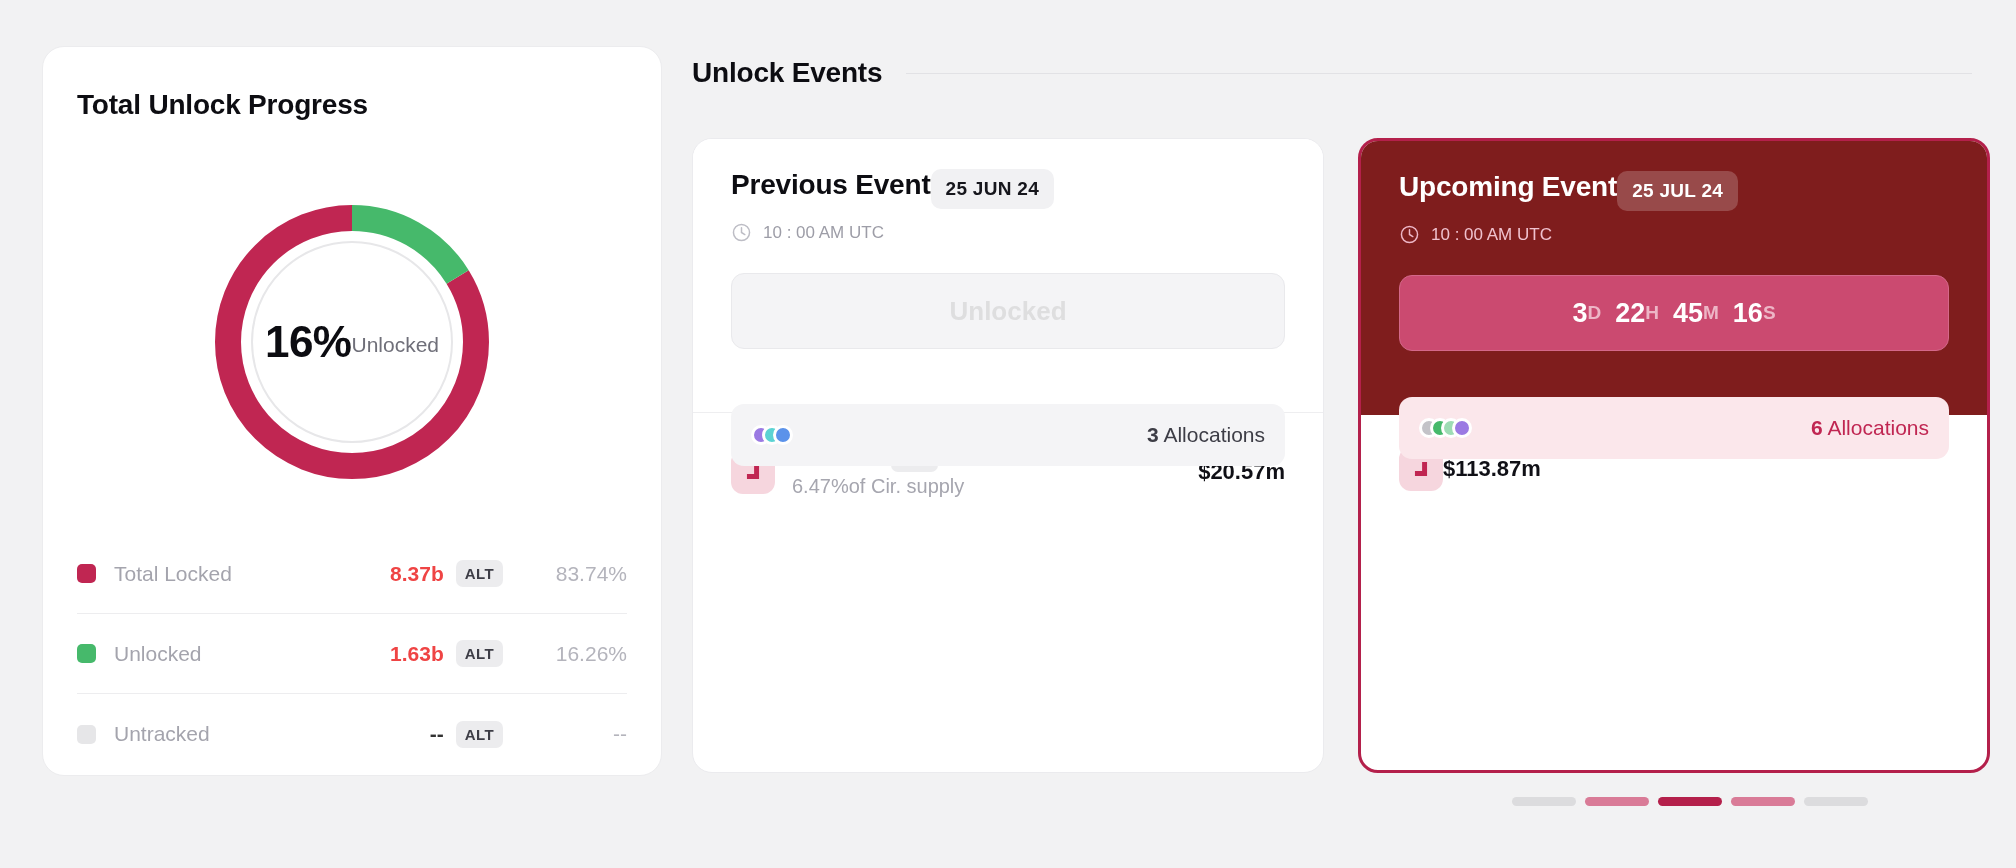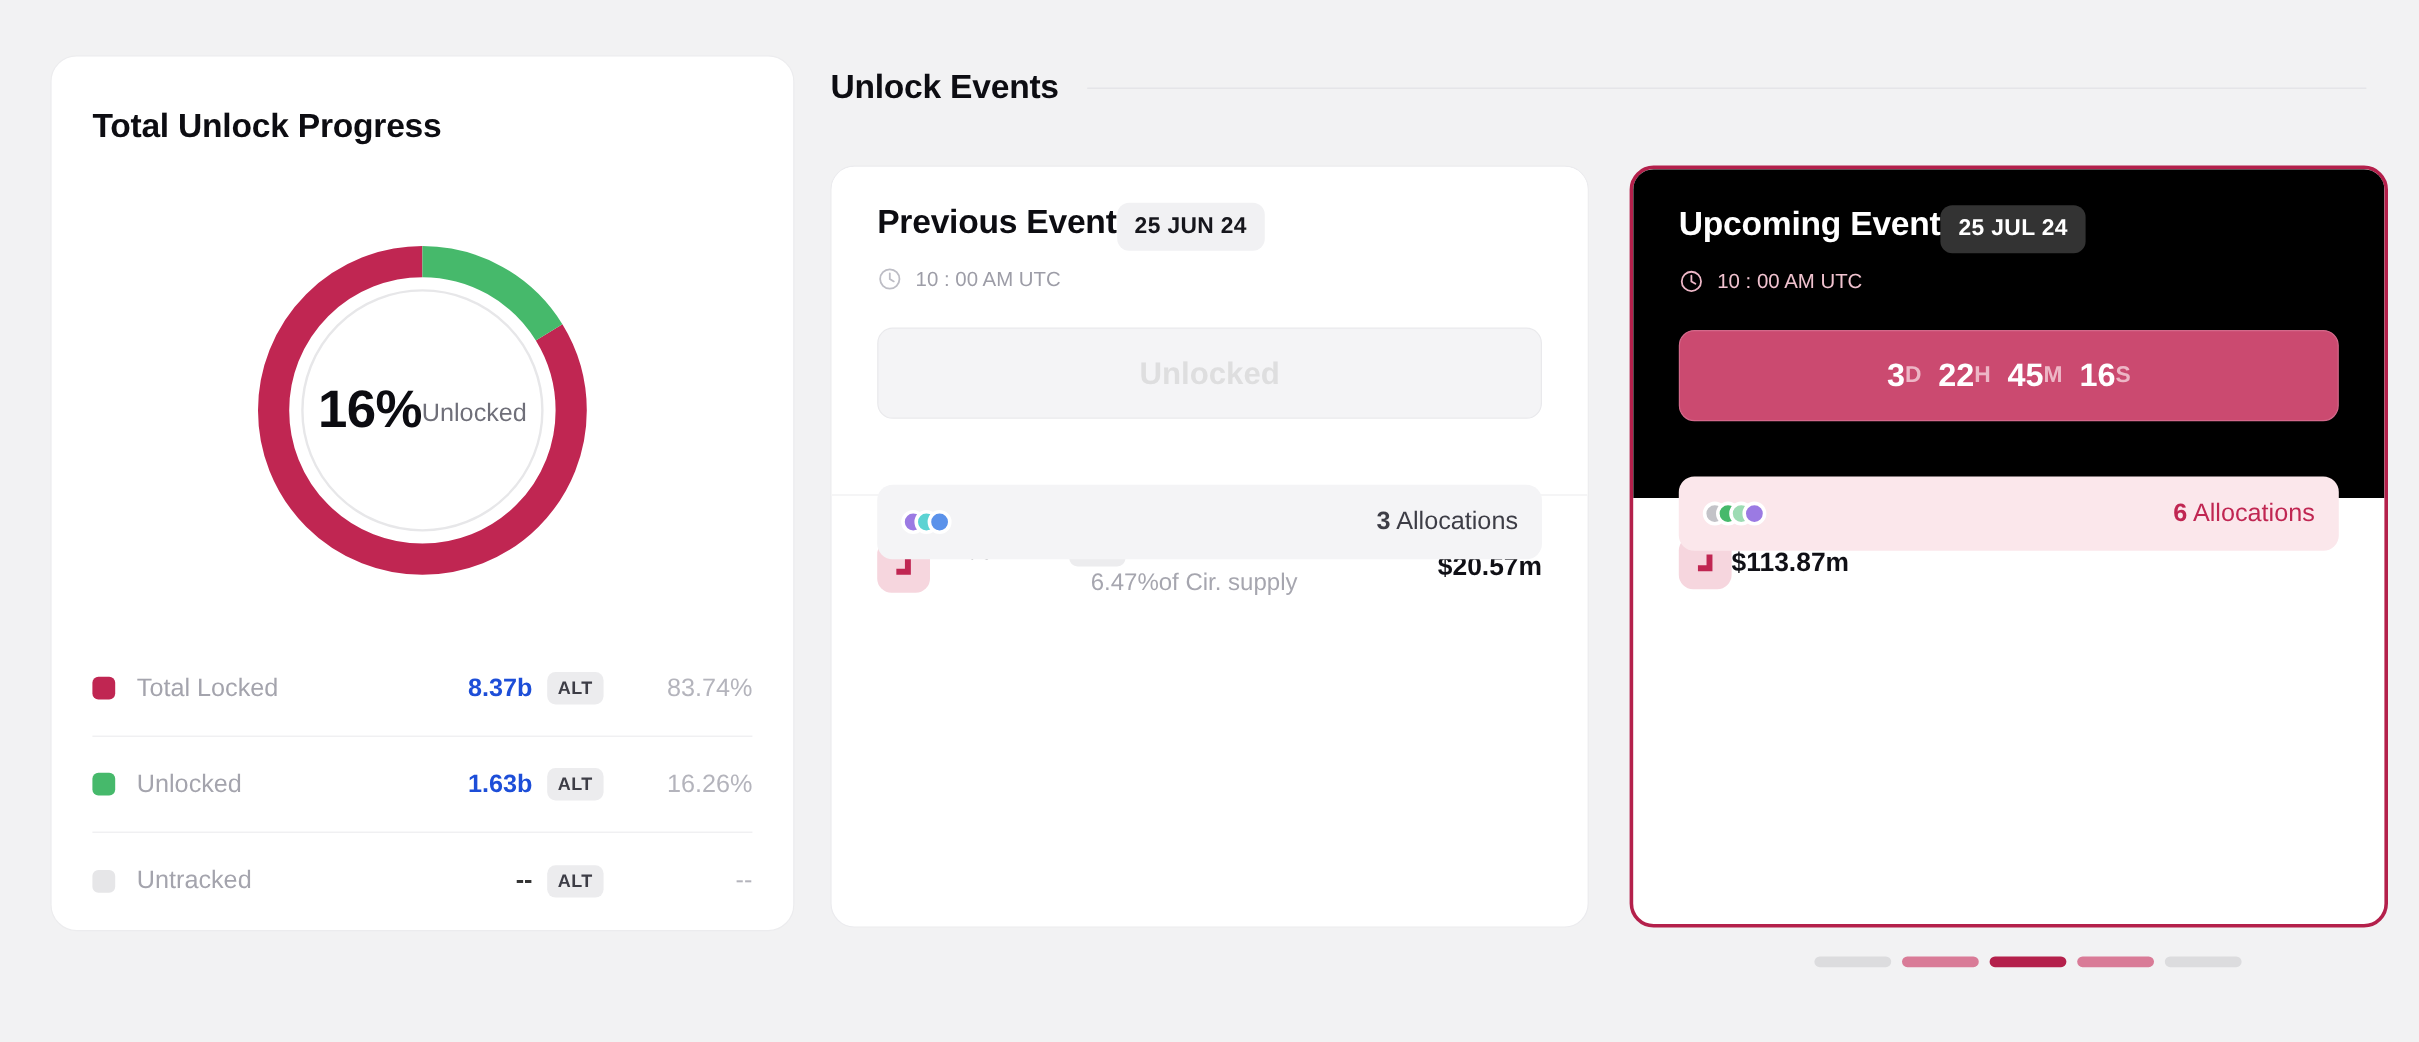--- a/index.html
+++ b/index.html
@@ -109,7 +109,7 @@
 
   .card-top { position: relative; padding: 30px 38px 0 38px; }
   .card-top-prev { background: #ffffff; height: 274px; border-bottom: 1px solid #eeeef0; }
-  .card-top-next { background: #000000; height: 274px; }
+  .card-top-next { background: #7f1d1d; height: 274px; }
 
   .card-head-row {
     display: flex; align-items: flex-start; justify-content: flex-start;

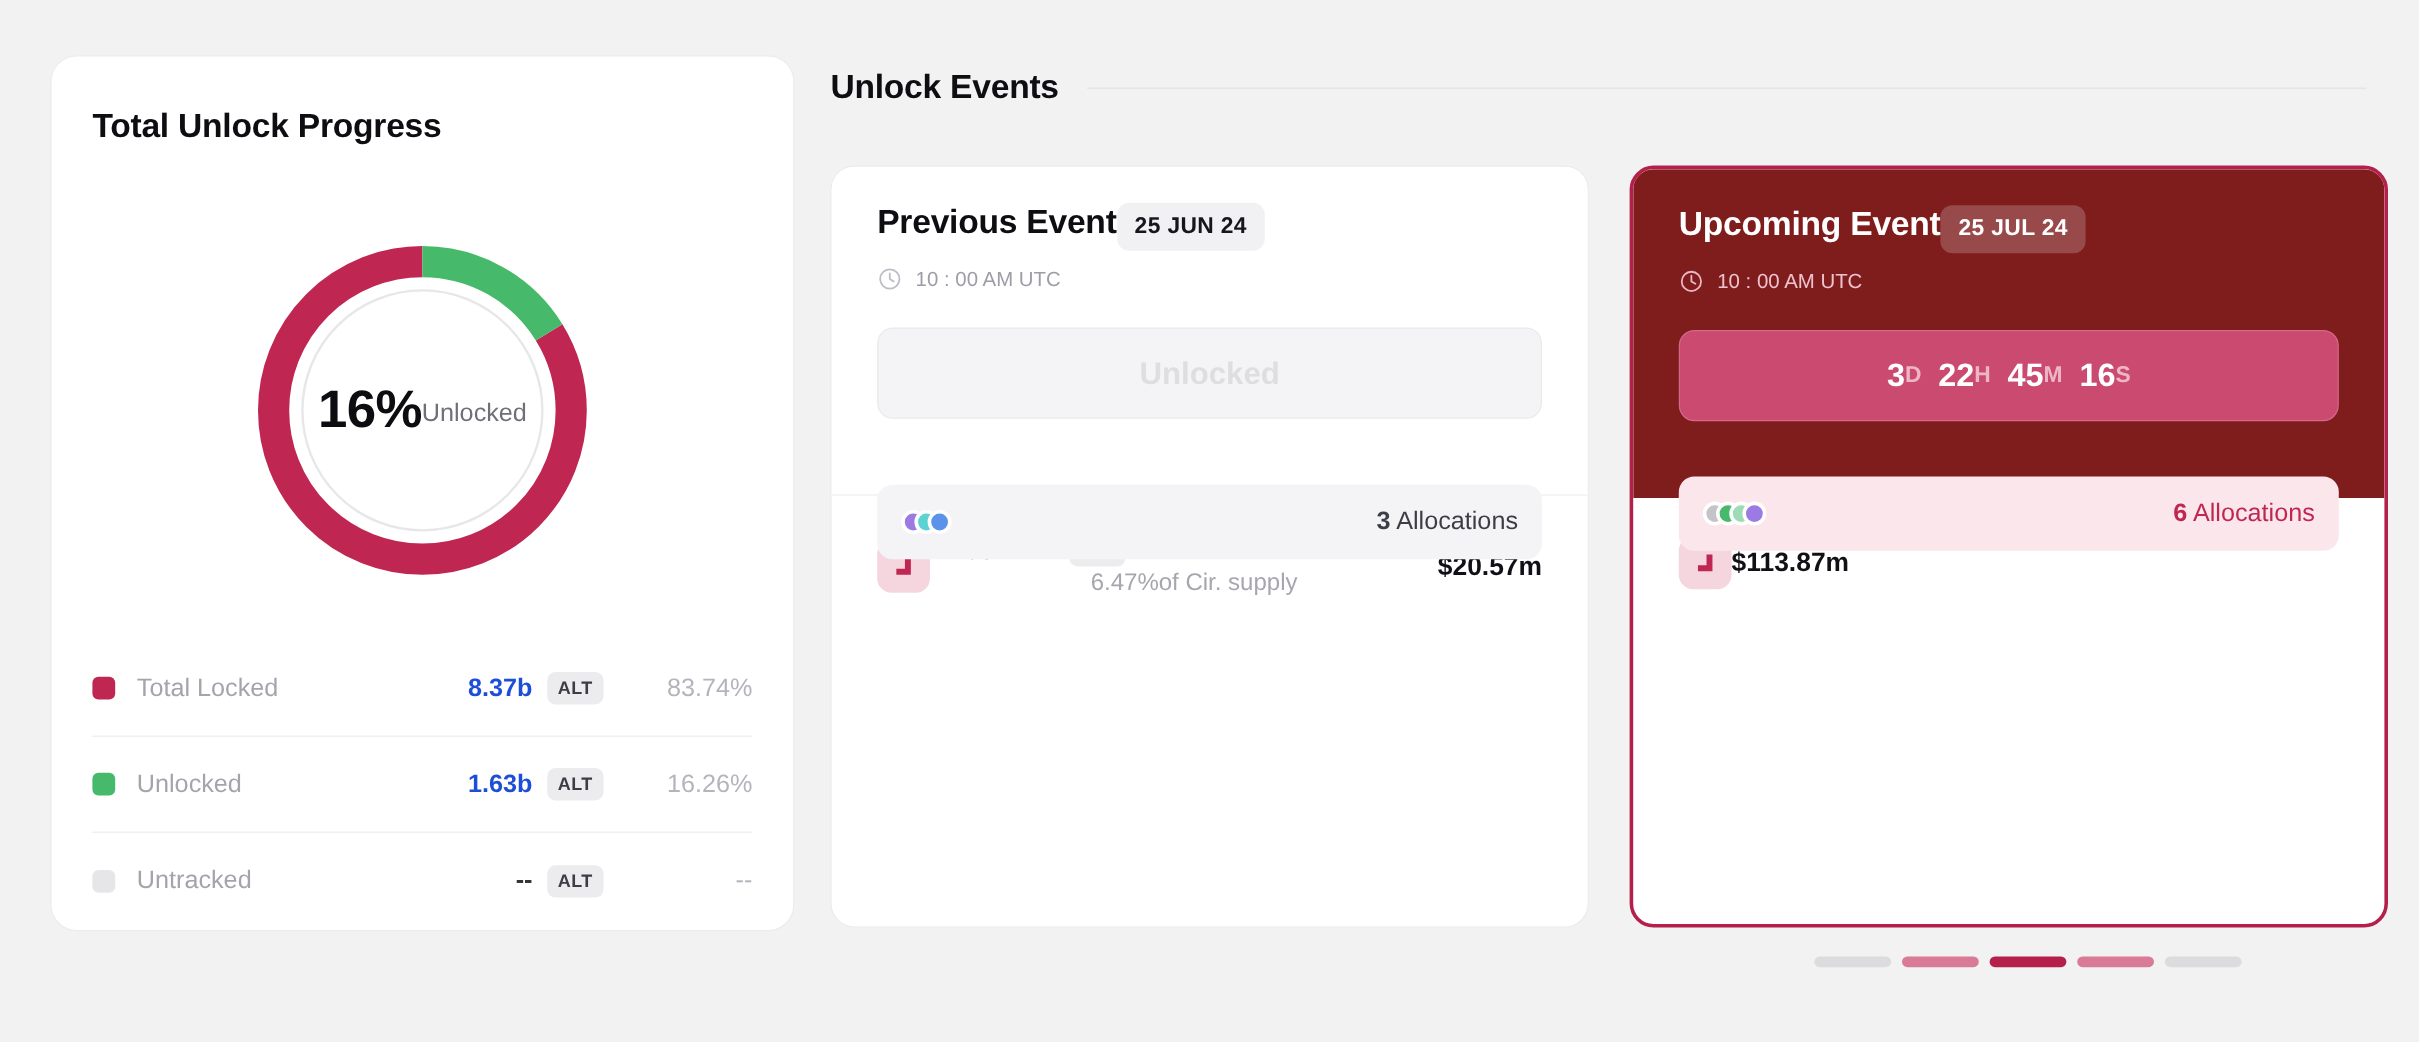--- a/index.html
+++ b/index.html
@@ -159,7 +159,7 @@
   .token-meta { margin-left: 17px; flex: 1 1 auto; }
   .token-amt-line { display: flex; align-items: center; }
   .token-amt { font-size: 22px; font-weight: 700; color: #101016; }
-  .token-sub { font-size: 20px; color: #a6a6af; margin-top: 3px; text-align: center; }
+  .token-sub { font-size: 20px; color: #a6a6af; margin-top: 3px; }
   .token-usd { font-size: 22px; font-weight: 700; color: #101016; white-space: nowrap; }
 
   .alloc-bar {

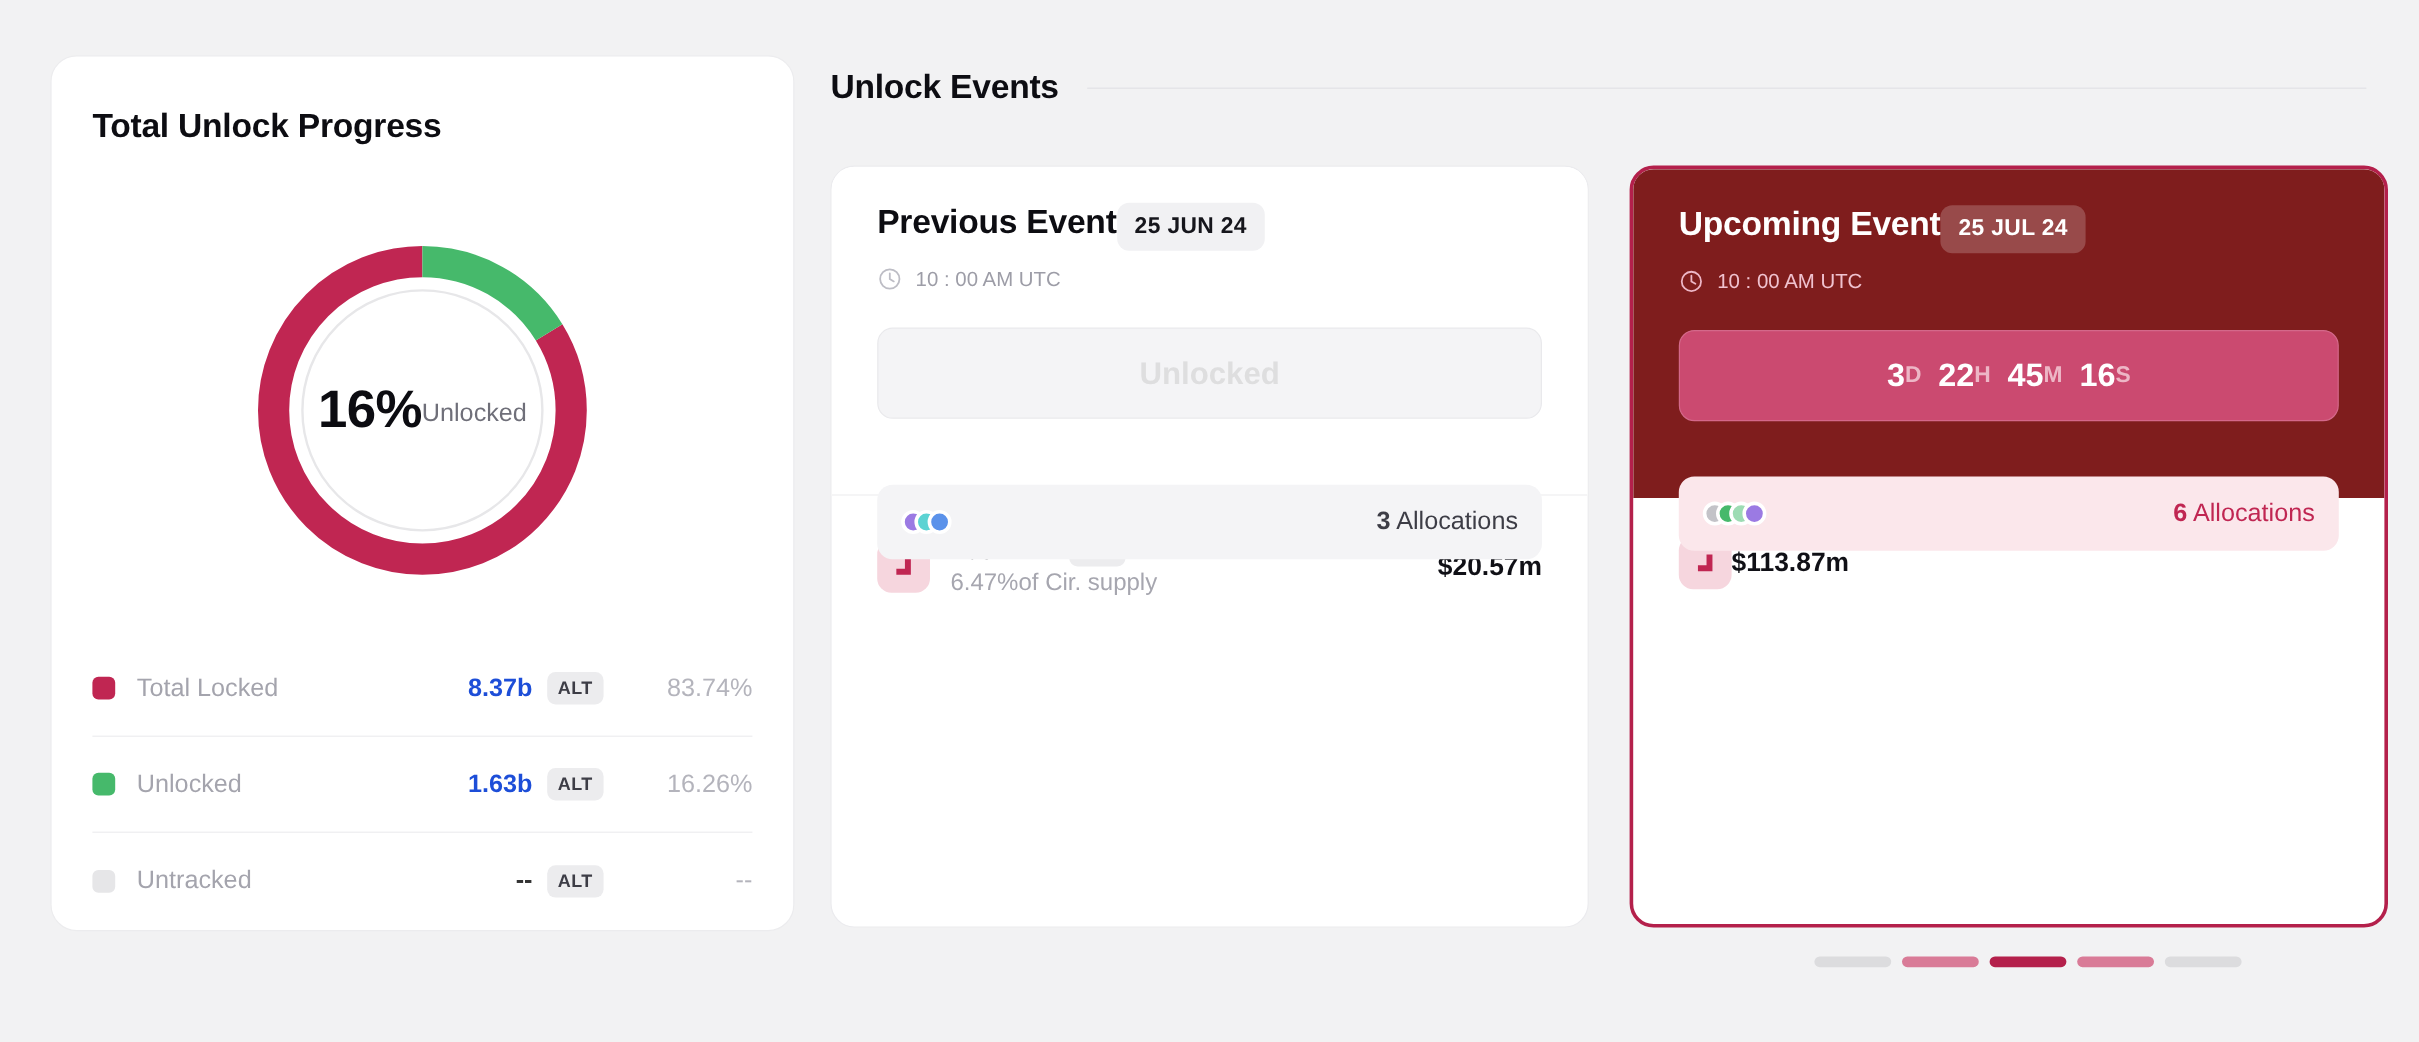--- a/index.html
+++ b/index.html
@@ -61,7 +61,7 @@
     flex: 1 1 auto; white-space: nowrap;
   }
   .legend-amt {
-    font-size: 21px; font-weight: 700; color: #1d4ed8;
+    font-size: 21px; font-weight: 700; color: #ef4444;
     text-align: right; min-width: 96px;
   }
   .legend-amt.muted { color: #333; }

